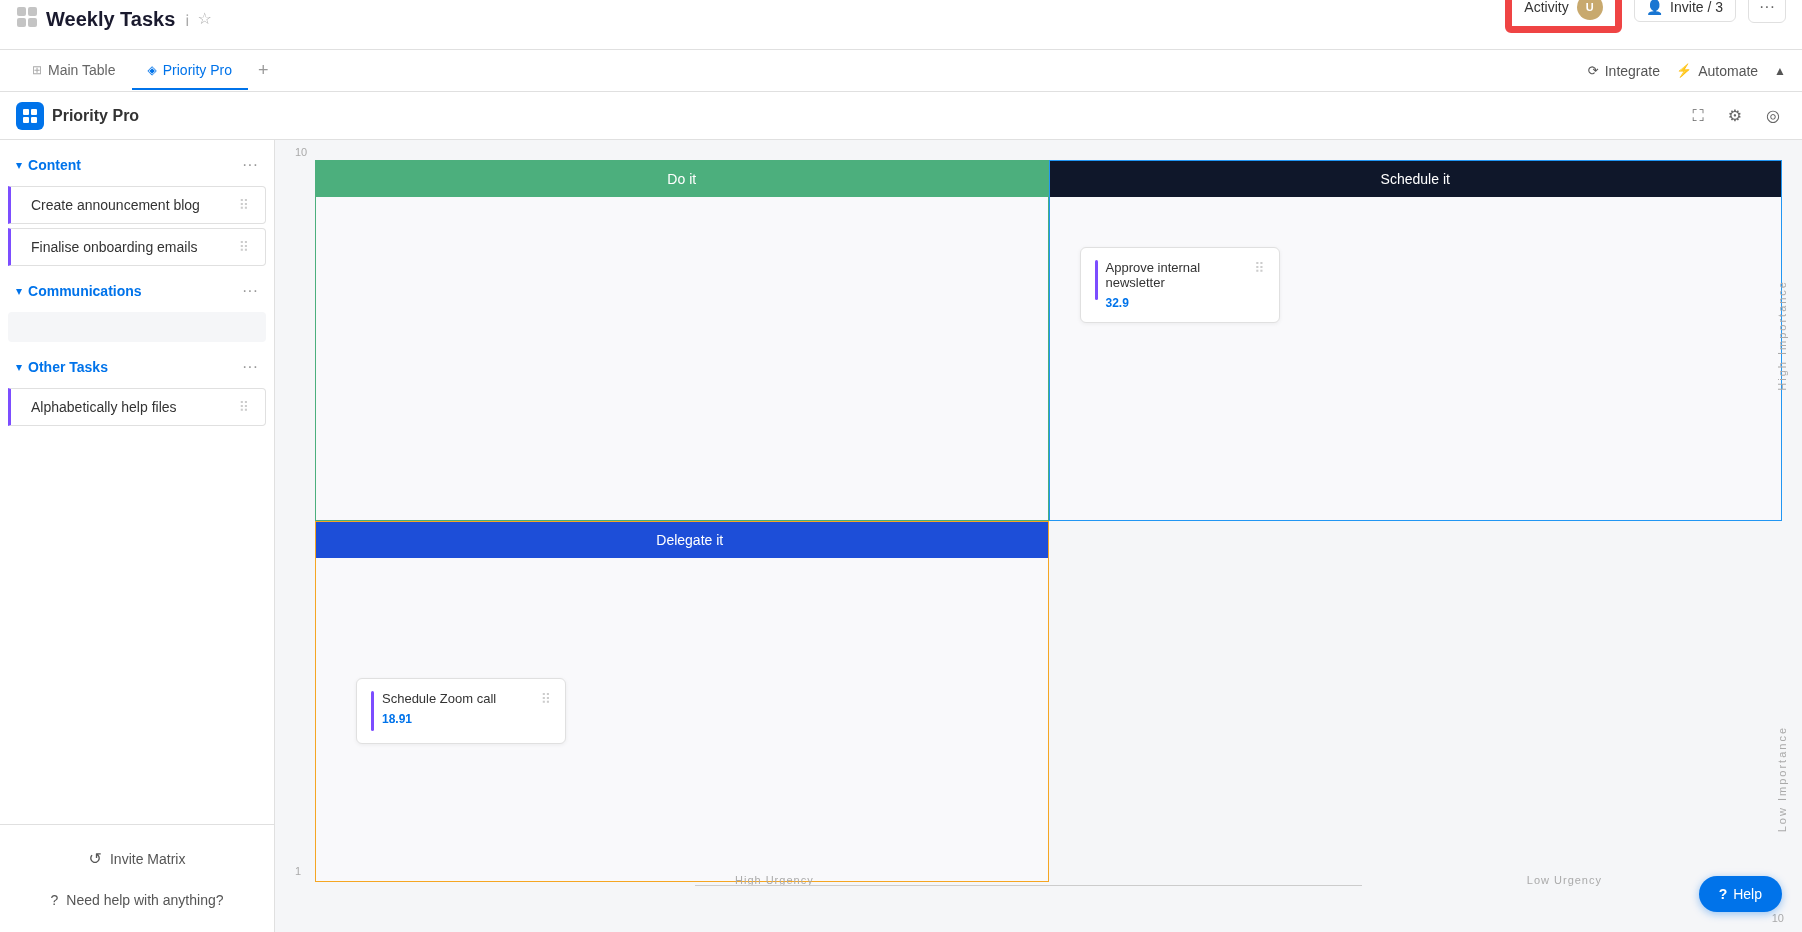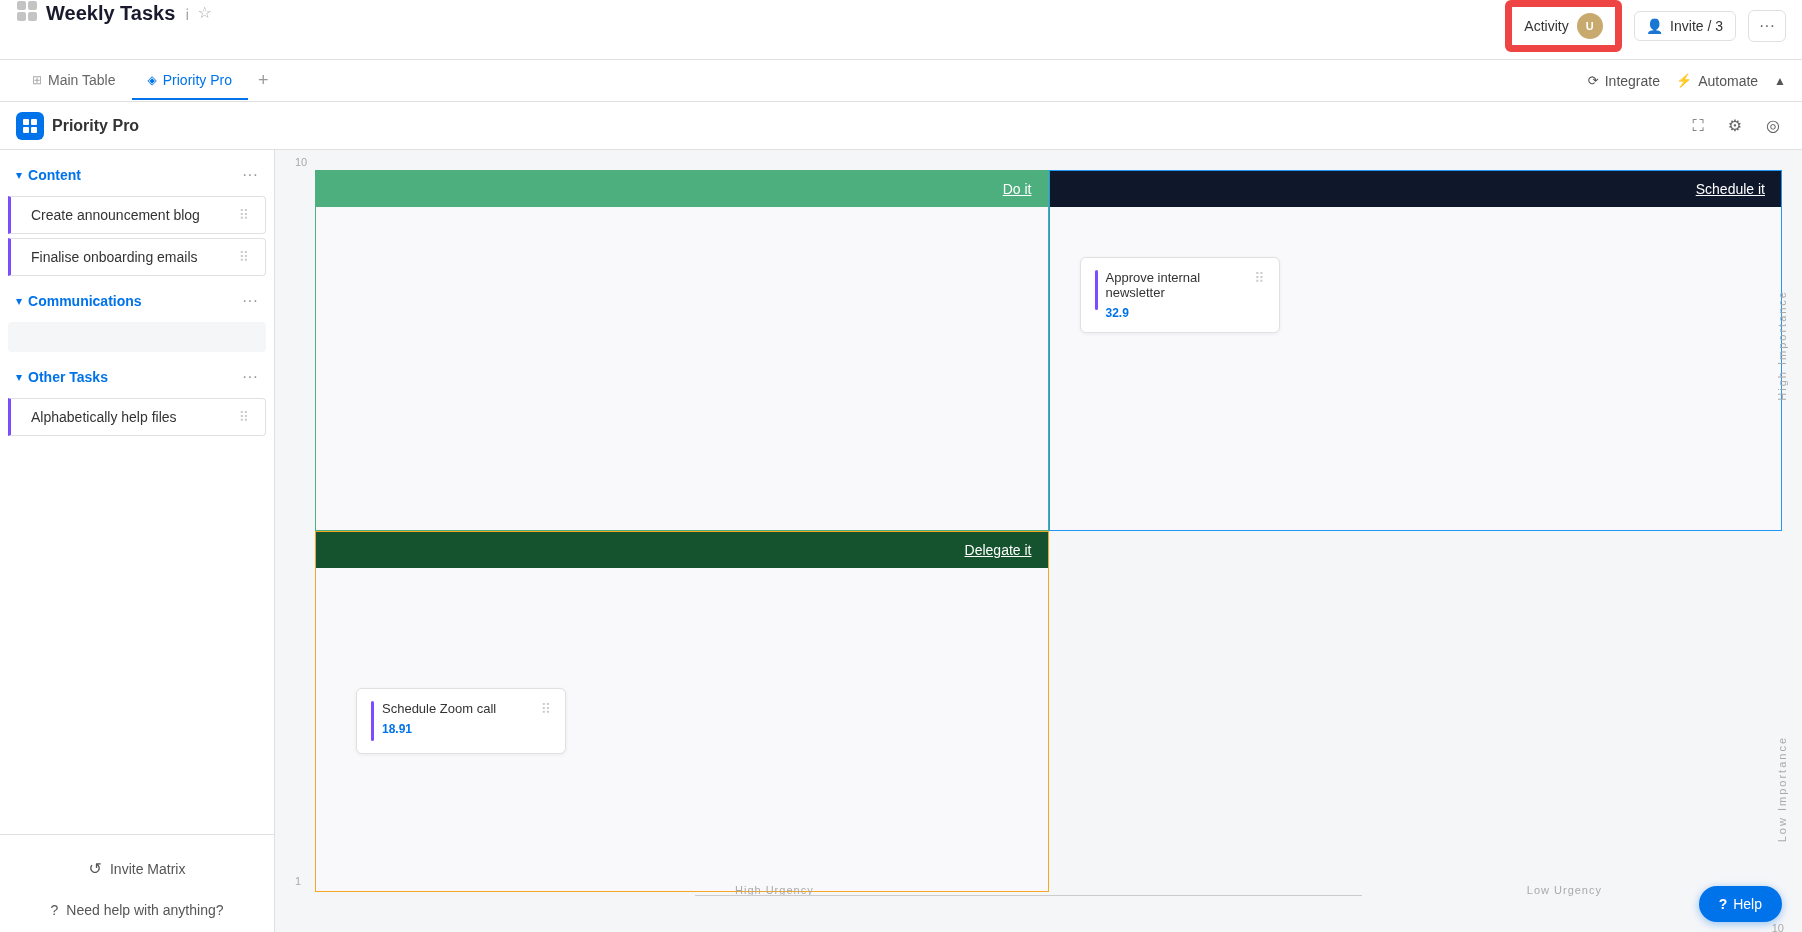--- a/index.html
+++ b/index.html
@@ -7,11 +7,11 @@
 
     
     .top-bar {
-      height: 60px;
-      background: #fff;
-      display: flex;
-      align-items: flex-start;
-      padding: 0 16px;
+      height: 50px;
+      background: #fff;
+      display: flex;
+      align-items: flex-end;
+      padding: 16px 16px;
       border-bottom: 1px solid #e0e0e0;
       justify-content: space-between;
     }

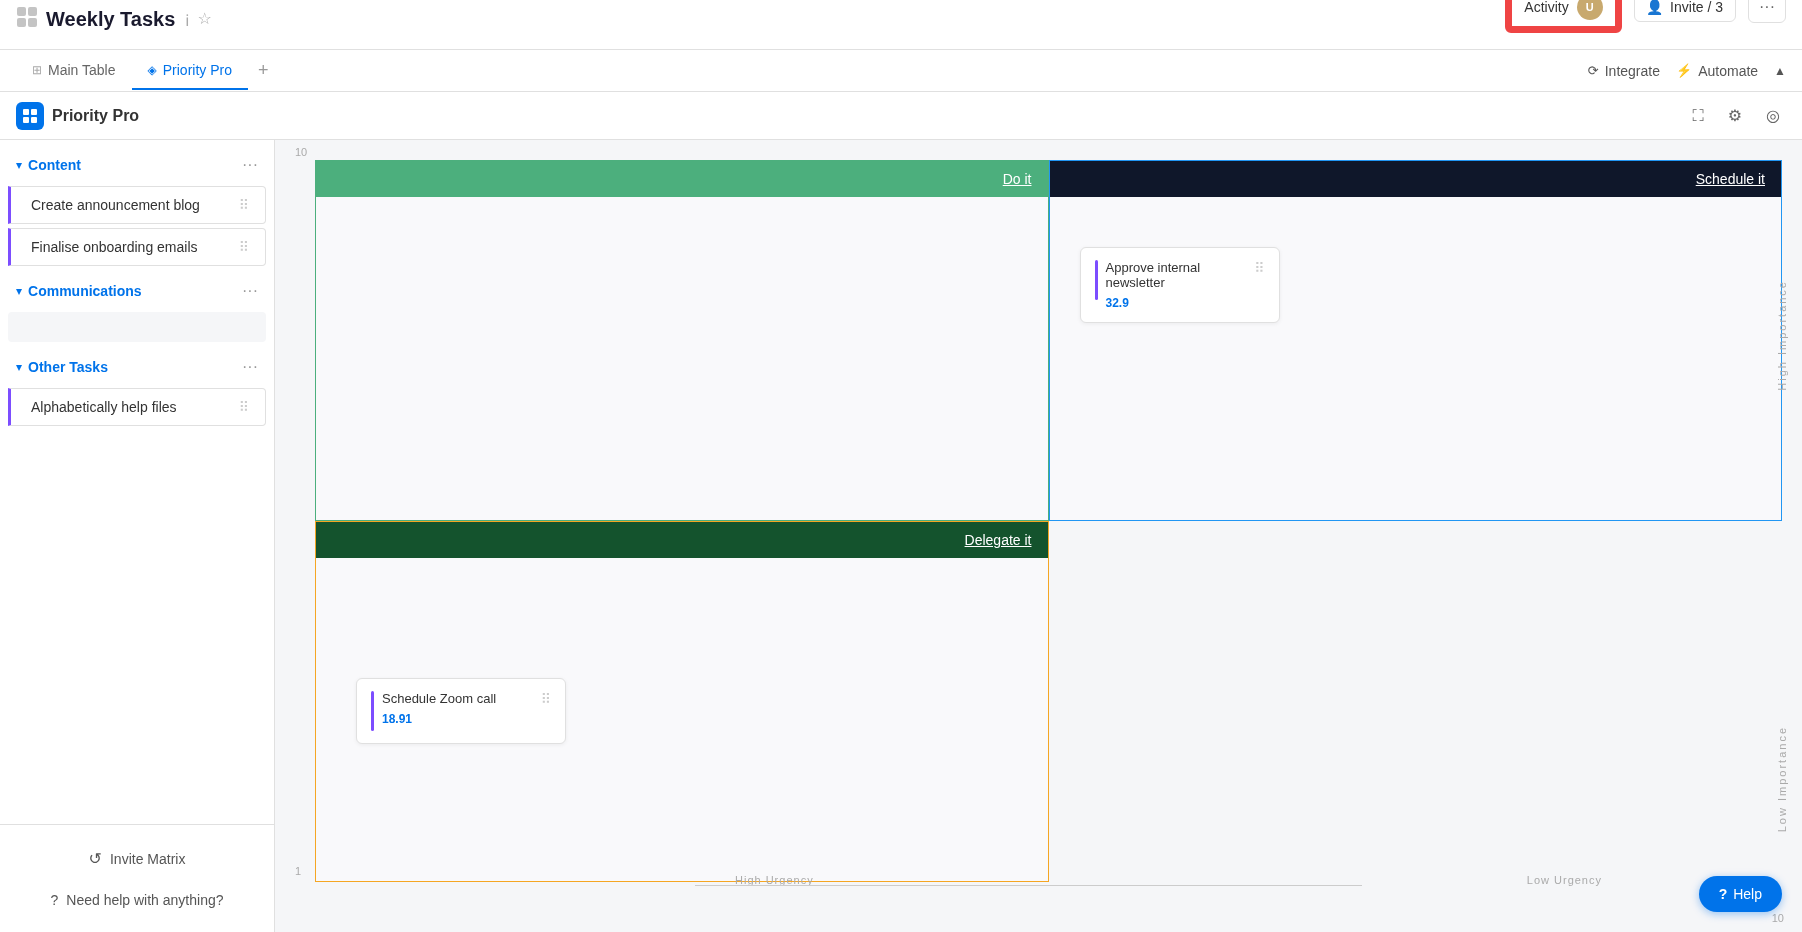--- a/index.html
+++ b/index.html
@@ -177,8 +177,7 @@
       font-size: 14px;
       font-weight: 500;
       color: #fff;
-      text-align: right;
-      text-decoration: underline;
+      text-align: center;
     }
     .quadrant-do { background: #4caf7d; }
     .quadrant-schedule { background: #0f172a; }

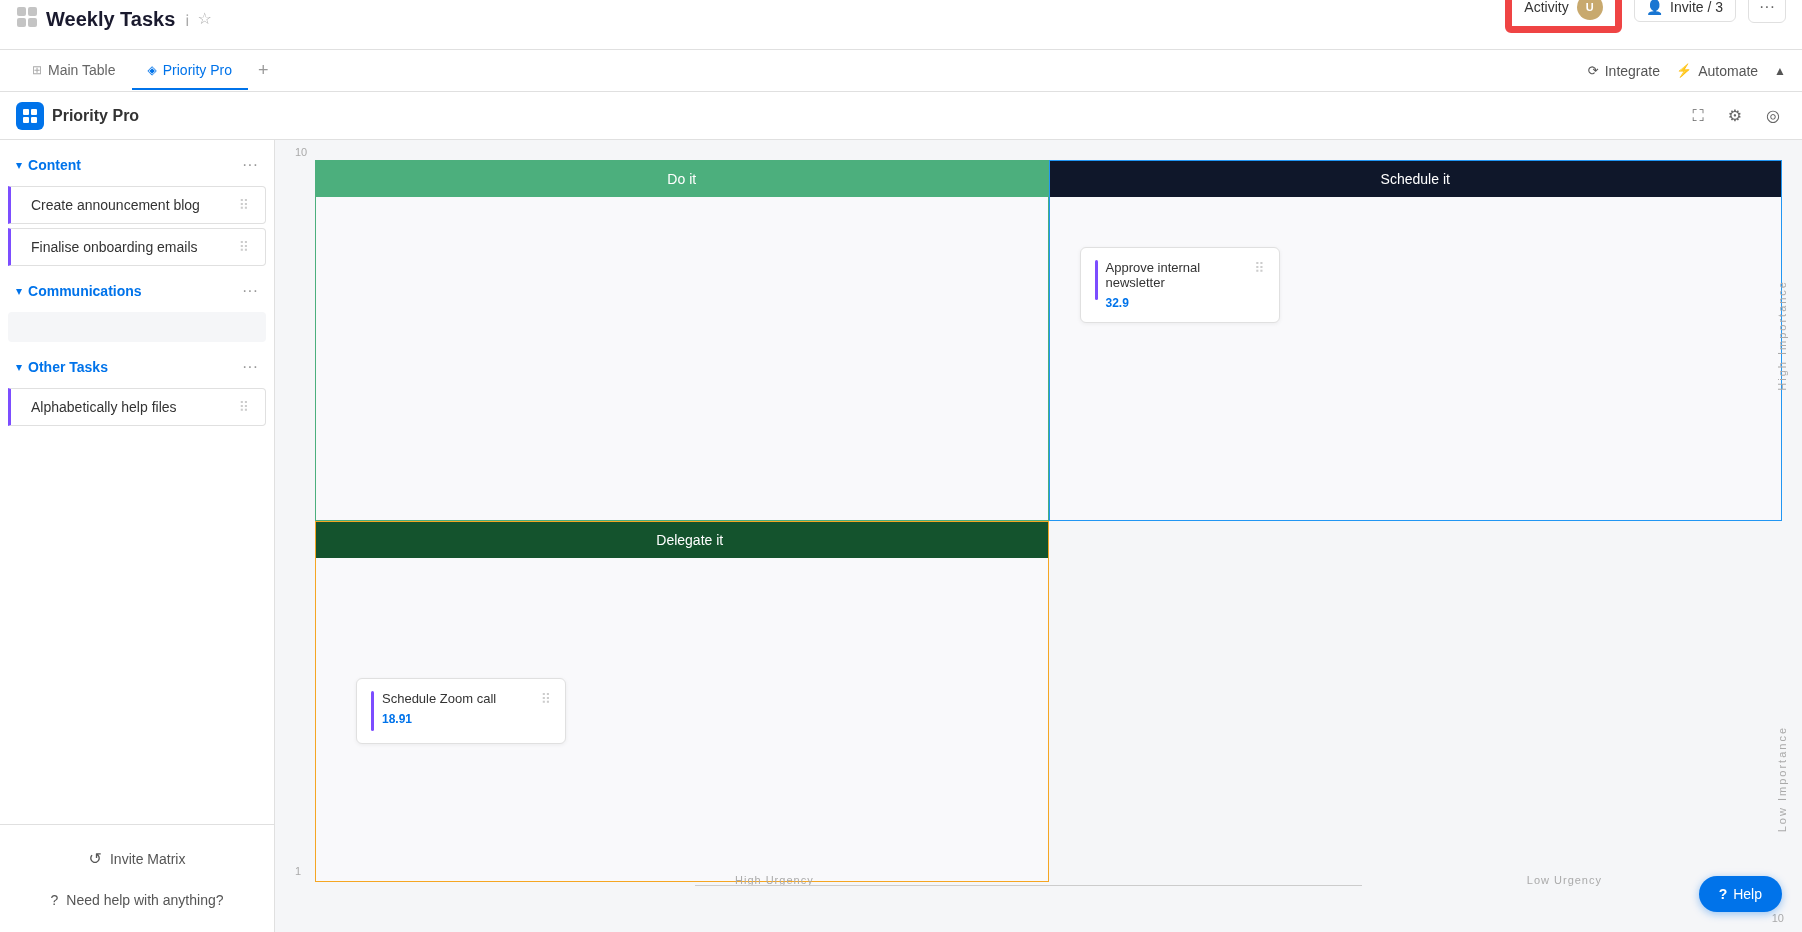--- a/index.html
+++ b/index.html
@@ -181,7 +181,7 @@
     }
     .quadrant-do { background: #4caf7d; }
     .quadrant-schedule { background: #0f172a; }
-    .quadrant-delegate { background: #14532d; padding-left: 32px; }
+    .quadrant-delegate { background: #1d4ed8; padding-left: 32px; }
     .quadrant-delete { background: #c0392b; }
 
     .quadrant-body {

